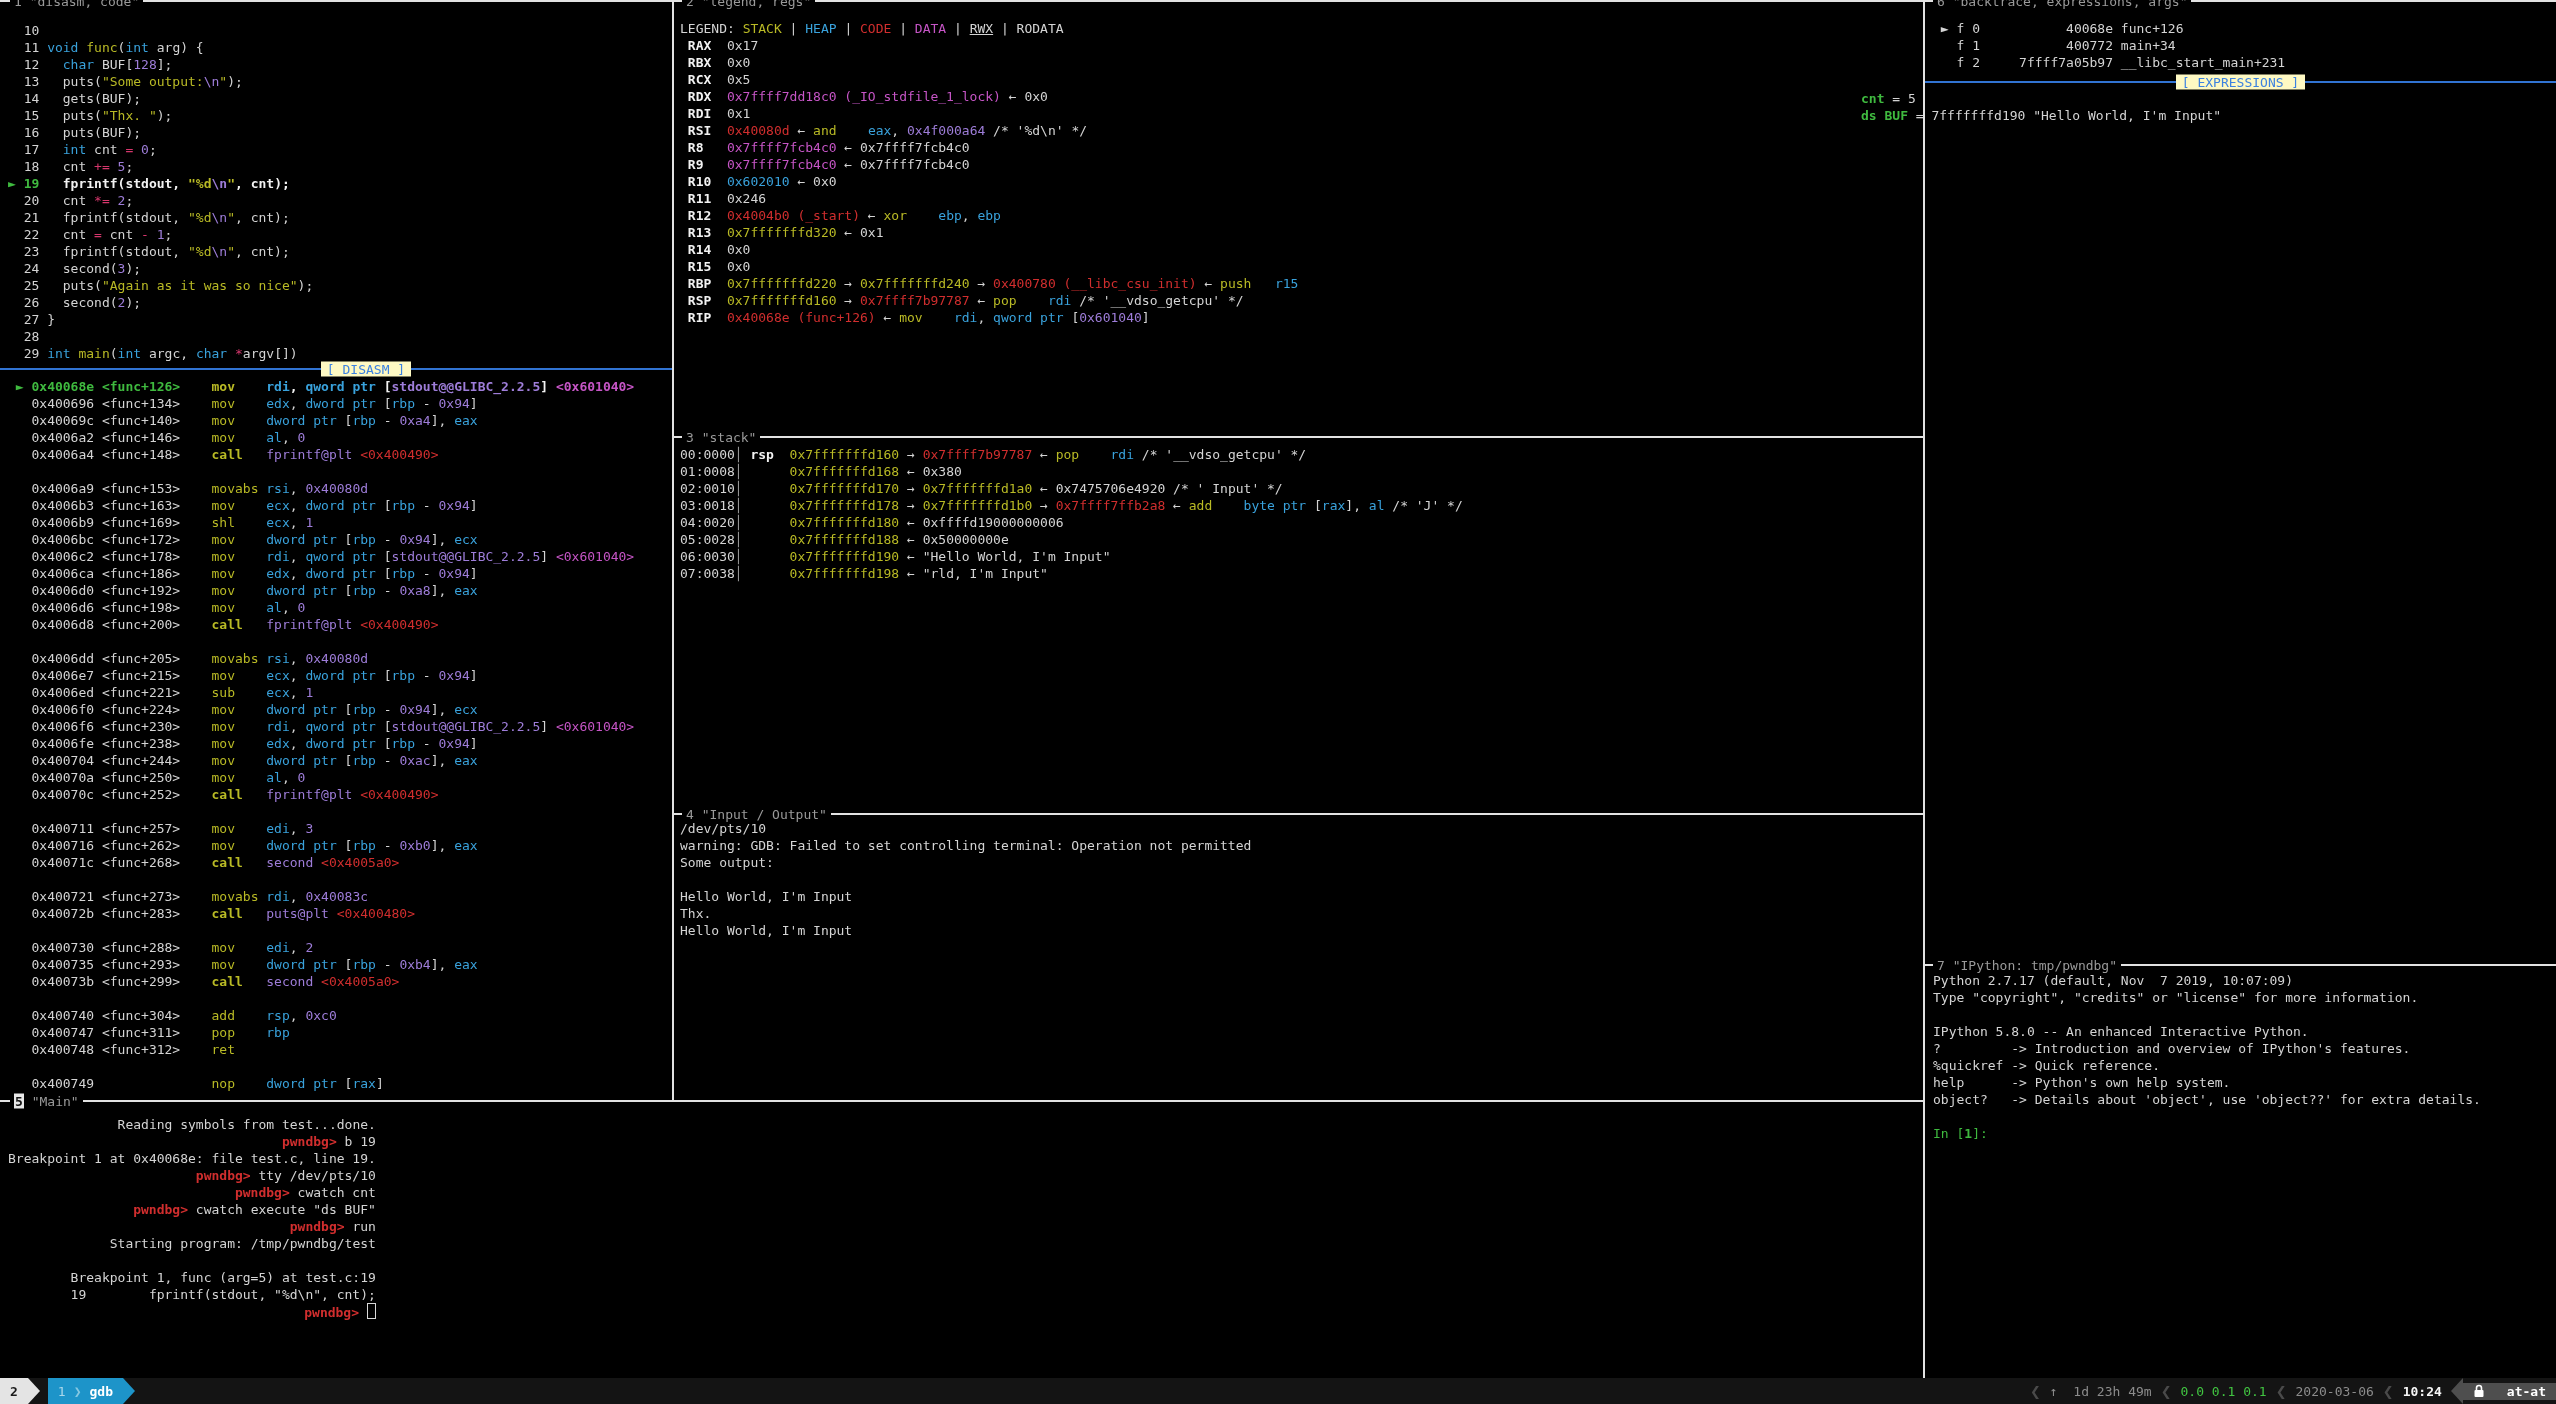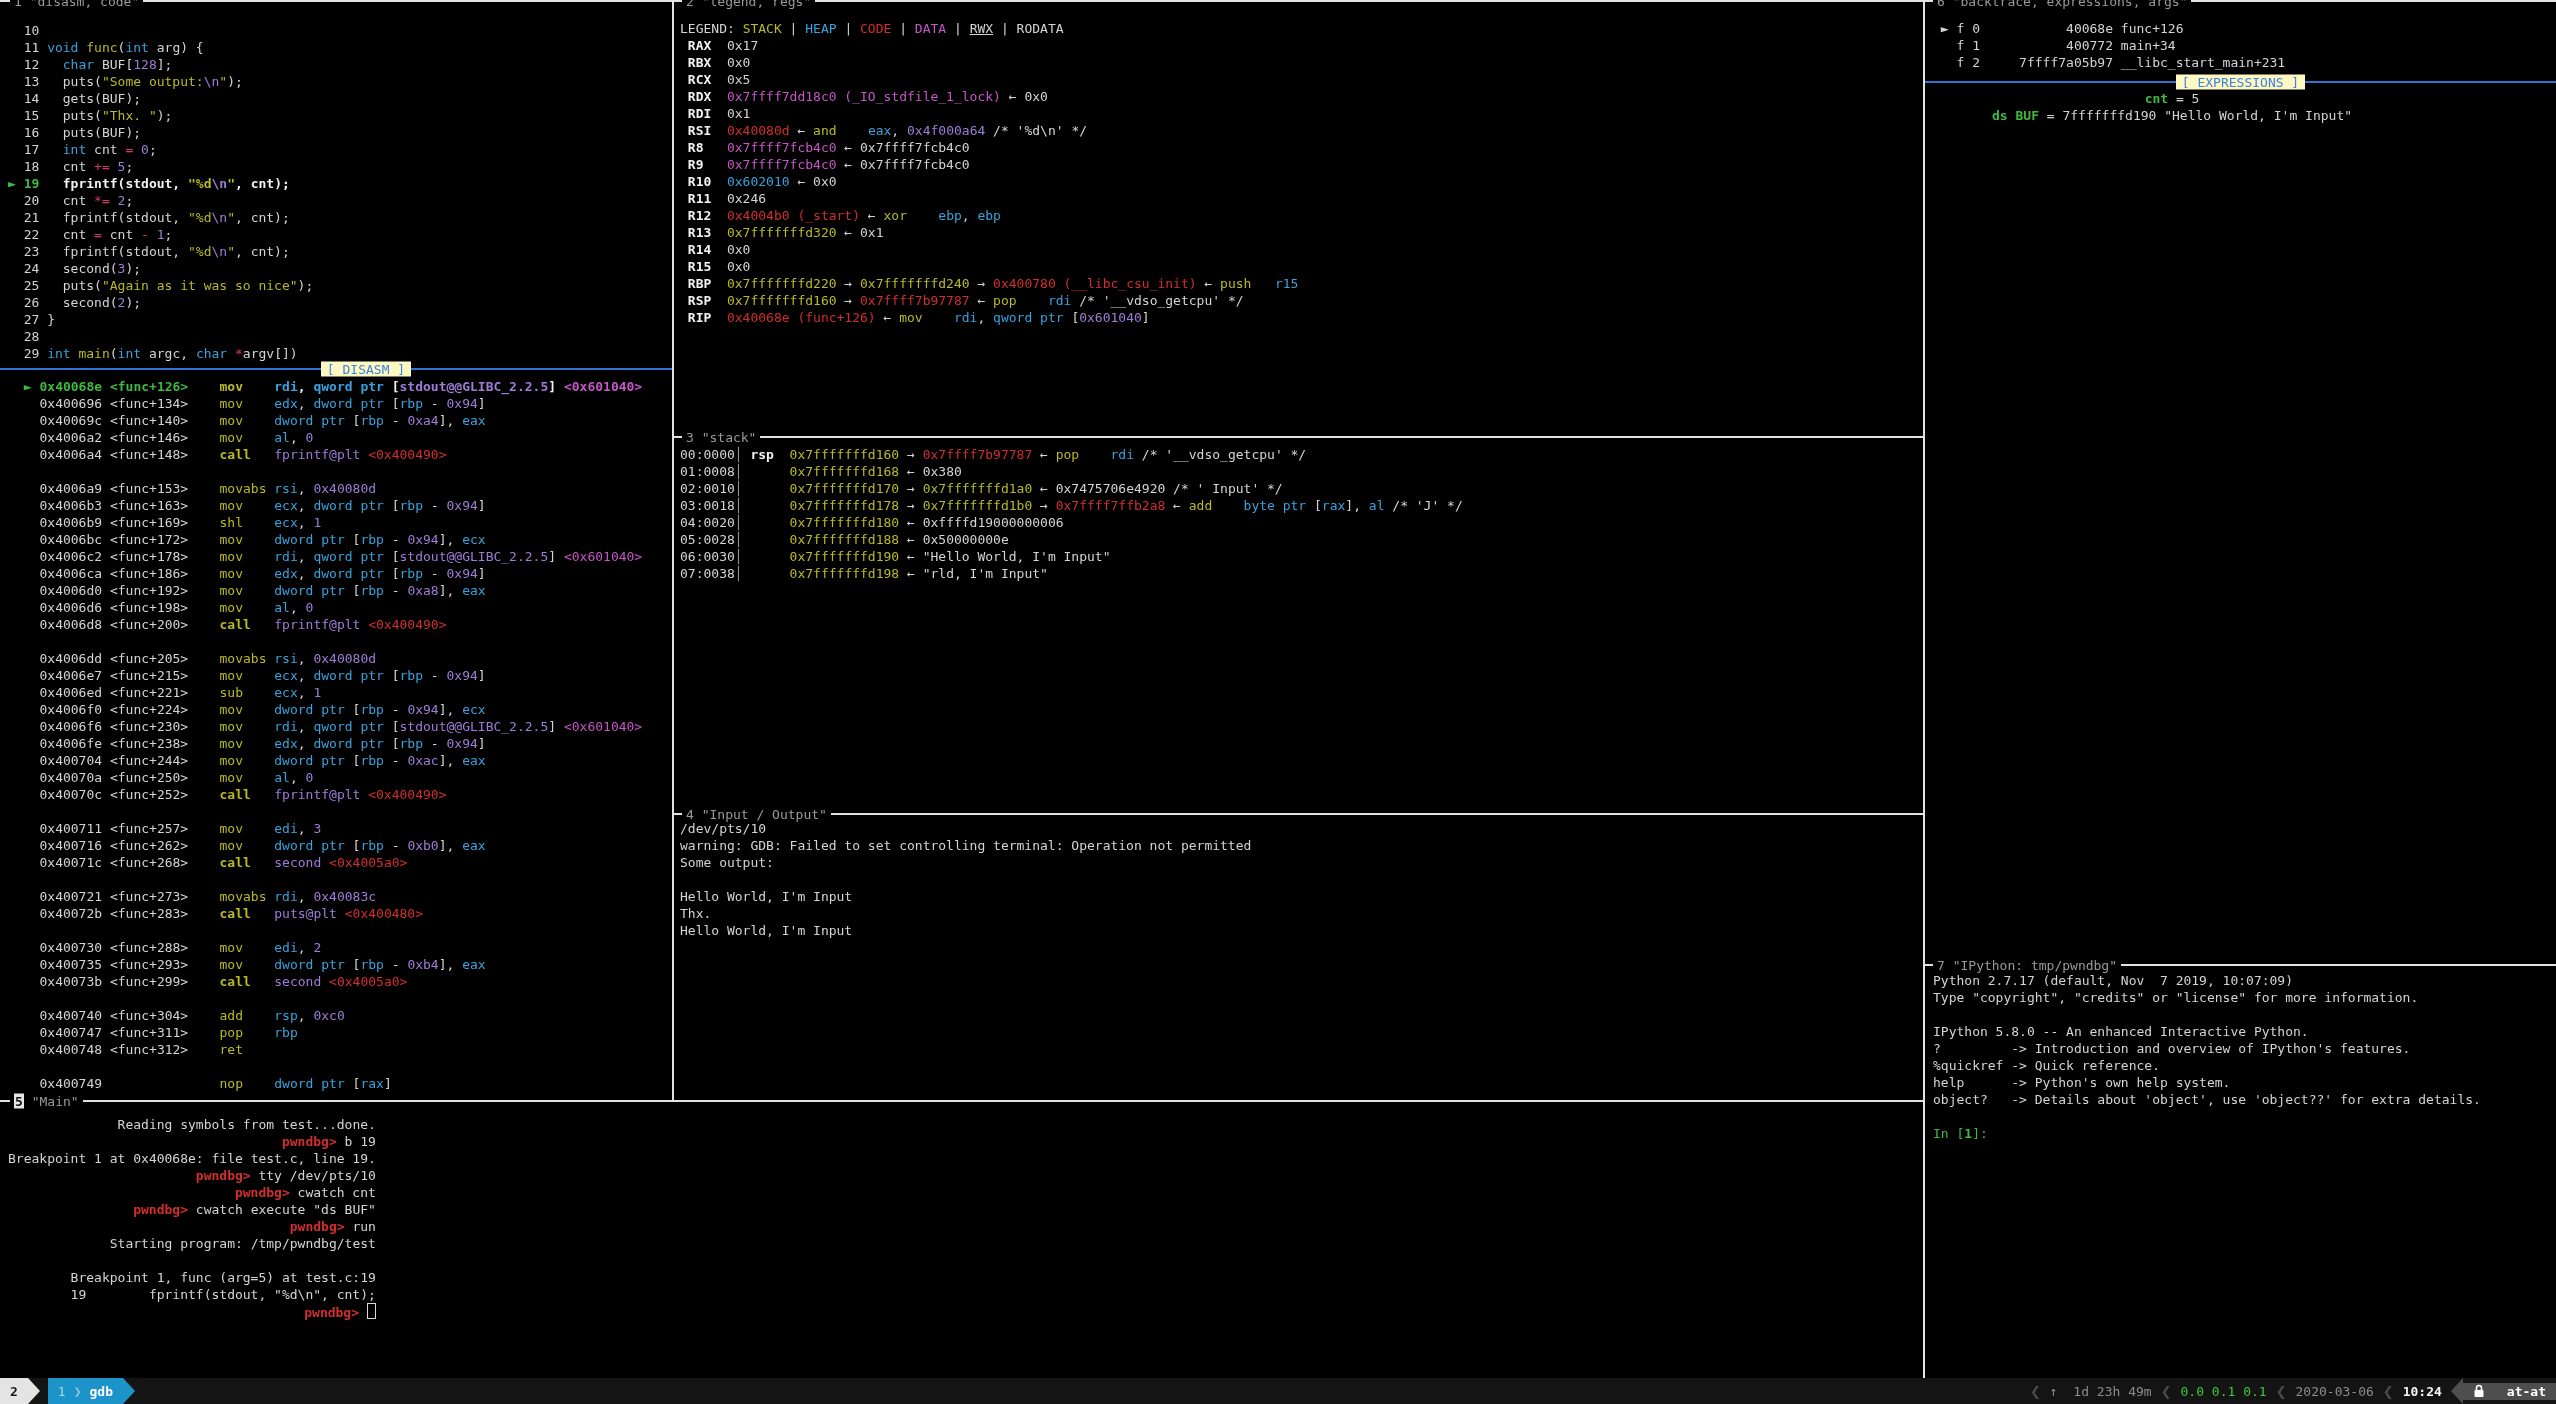--- a/index.html
+++ b/index.html
@@ -159,7 +159,7 @@
       <div class="line"><span class="w">   f 1           400772 main+34</span></div>
       <div class="line"><span class="w">   f 2     7ffff7a05b97 __libc_start_main+231</span></div>
     </div>
-  <div class="pc" style="left:1992px;top:90px;text-align:center;">
+  <div class="pc" style="left:1861px;top:90px;">
       <div class="line"><span class="gn b">cnt</span><span class="w"> = 5</span></div>
       <div class="line"><span class="gn b">ds BUF</span><span class="w"> = 7fffffffd190 "Hello World, I'm Input"</span></div>
     </div>

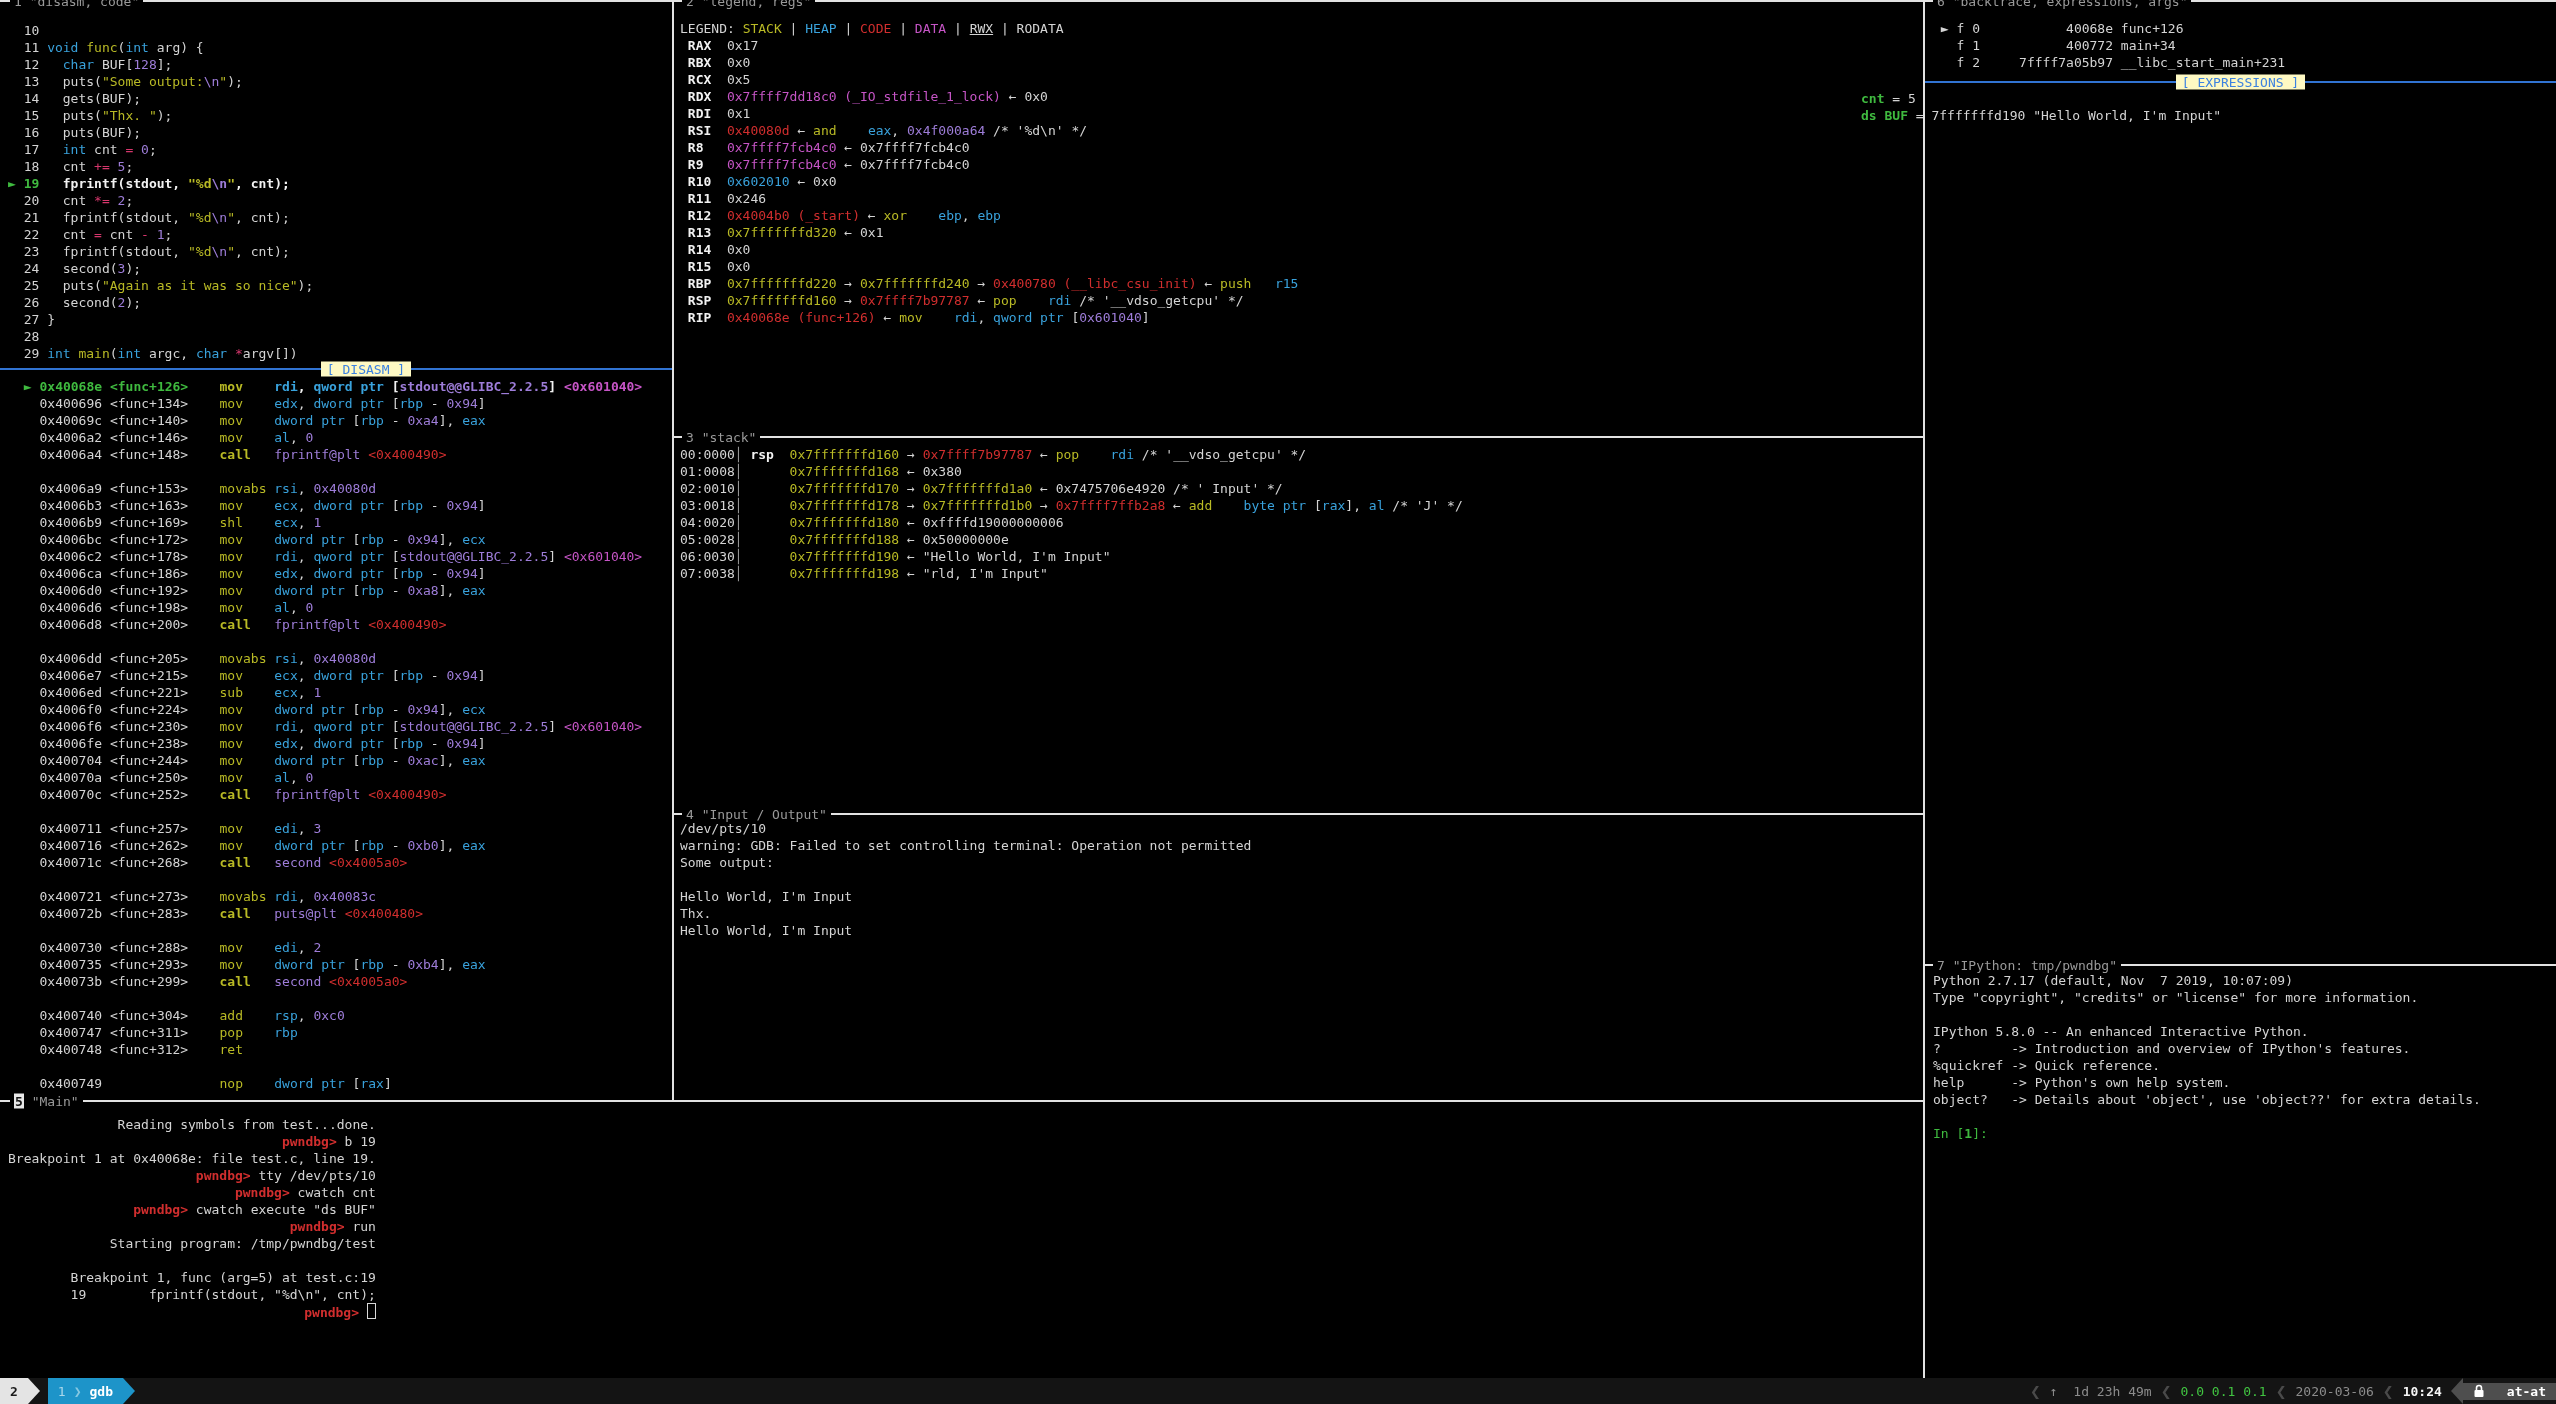--- a/index.html
+++ b/index.html
@@ -71,7 +71,7 @@
       <div class="line"><span class="w">  28 </span></div>
       <div class="line"><span class="w">  29 </span><span class="bl">int</span><span class="w"> </span><span class="ol">main</span><span class="w">(</span><span class="bl">int</span><span class="w"> argc, </span><span class="bl">char</span><span class="w"> </span><span class="cr">*</span><span class="w">argv[])</span></div>
     </div>
-  <div class="pc" style="left:8px;top:378px;margin-left:8px;">
+  <div class="pc" style="left:8px;top:378px;">
       <div class="line"><span class="gn b"> ► 0x40068e &lt;func+126&gt;</span><span class="wb">    </span><span class="ol b">mov</span><span class="wb">    </span><span class="bl b">rdi</span><span class="wb">, </span><span class="bl b">qword ptr</span><span class="wb"> [</span><span class="pu b">stdout@@GLIBC_2.2.5</span><span class="wb">] </span><span class="mg b">&lt;0x601040&gt;</span></div>
       <div class="line"><span class="w">   0x400696 &lt;func+134&gt;    </span><span class="ol">mov</span><span class="w">    </span><span class="bl">edx</span><span class="w">, </span><span class="bl">dword ptr</span><span class="w"> [</span><span class="bl">rbp</span><span class="w"> - </span><span class="pu">0x94</span><span class="w">]</span></div>
       <div class="line"><span class="w">   0x40069c &lt;func+140&gt;    </span><span class="ol">mov</span><span class="w">    </span><span class="bl">dword ptr</span><span class="w"> [</span><span class="bl">rbp</span><span class="w"> - </span><span class="pu">0xa4</span><span class="w">], </span><span class="bl">eax</span></div>

